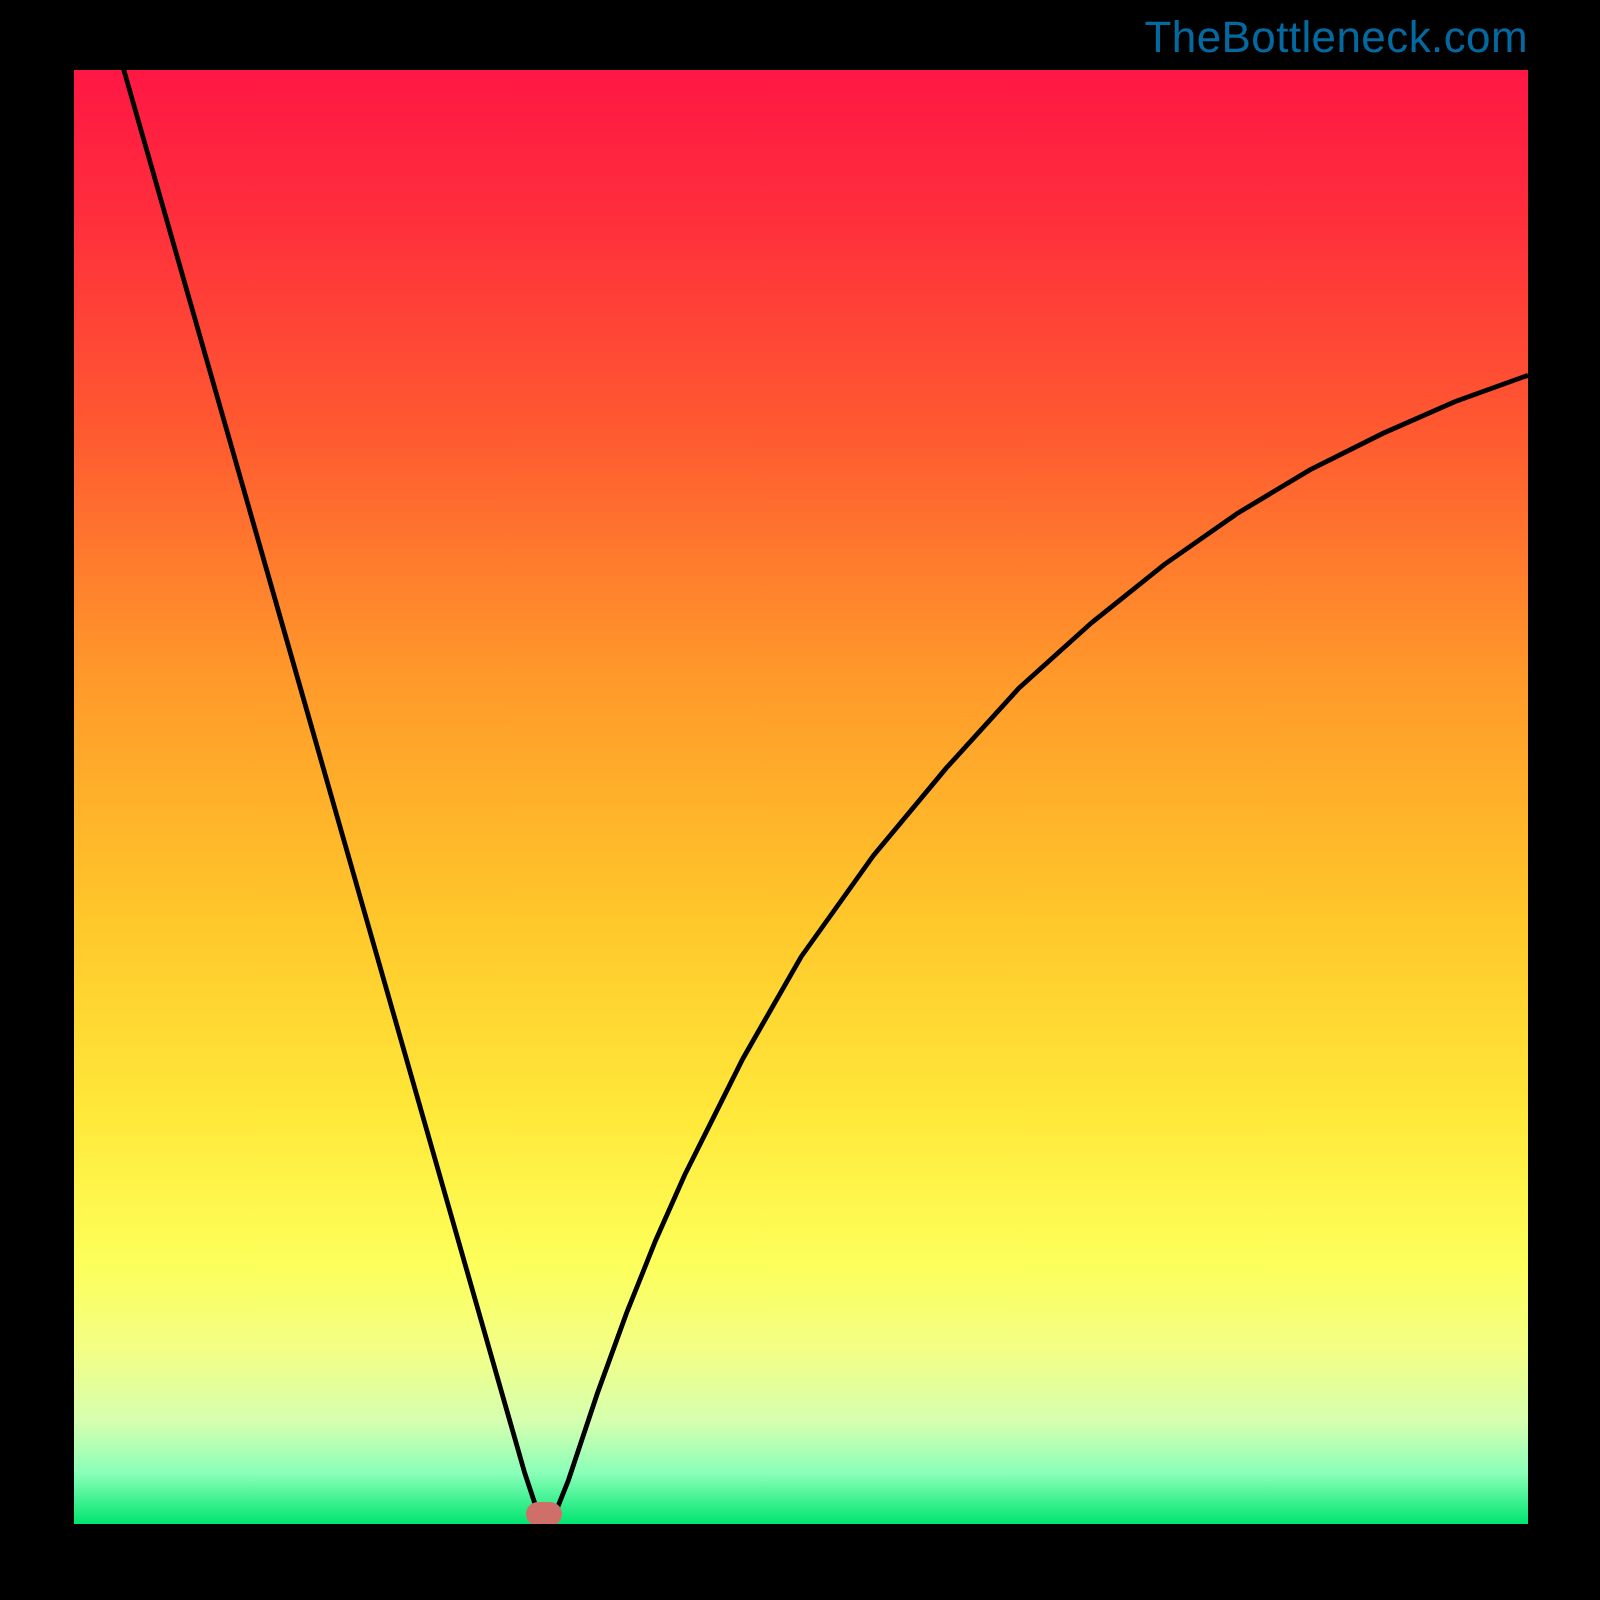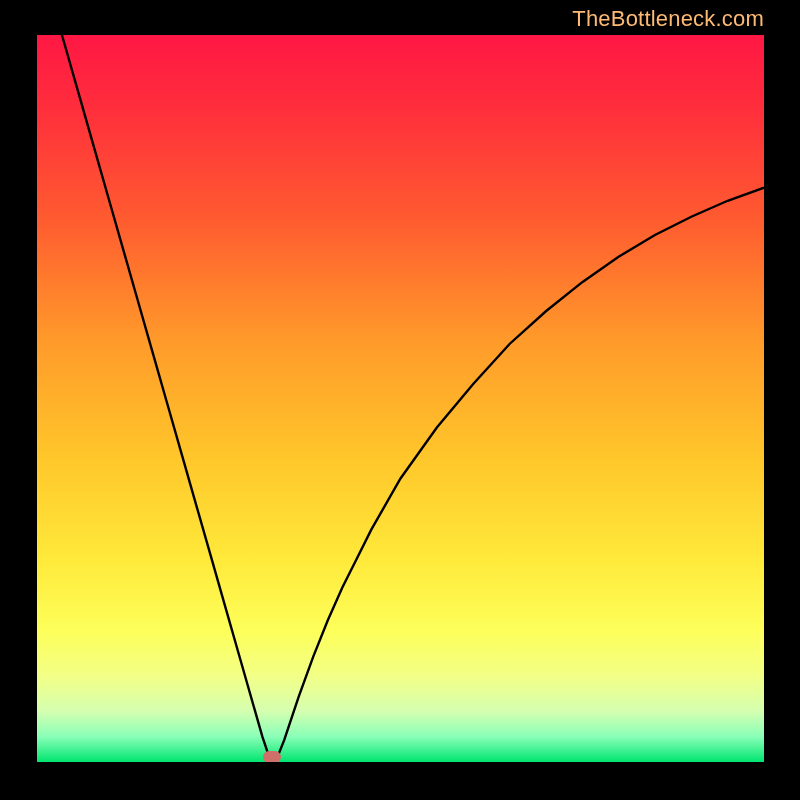--- a/index.html
+++ b/index.html
@@ -39,7 +39,7 @@
     position: absolute;
     top: 6px;
     right: 36px;
-    color: #fdba74;
+    color: #0369a1;
     font-size: 22px;
     letter-spacing: 0.2px;
   }

